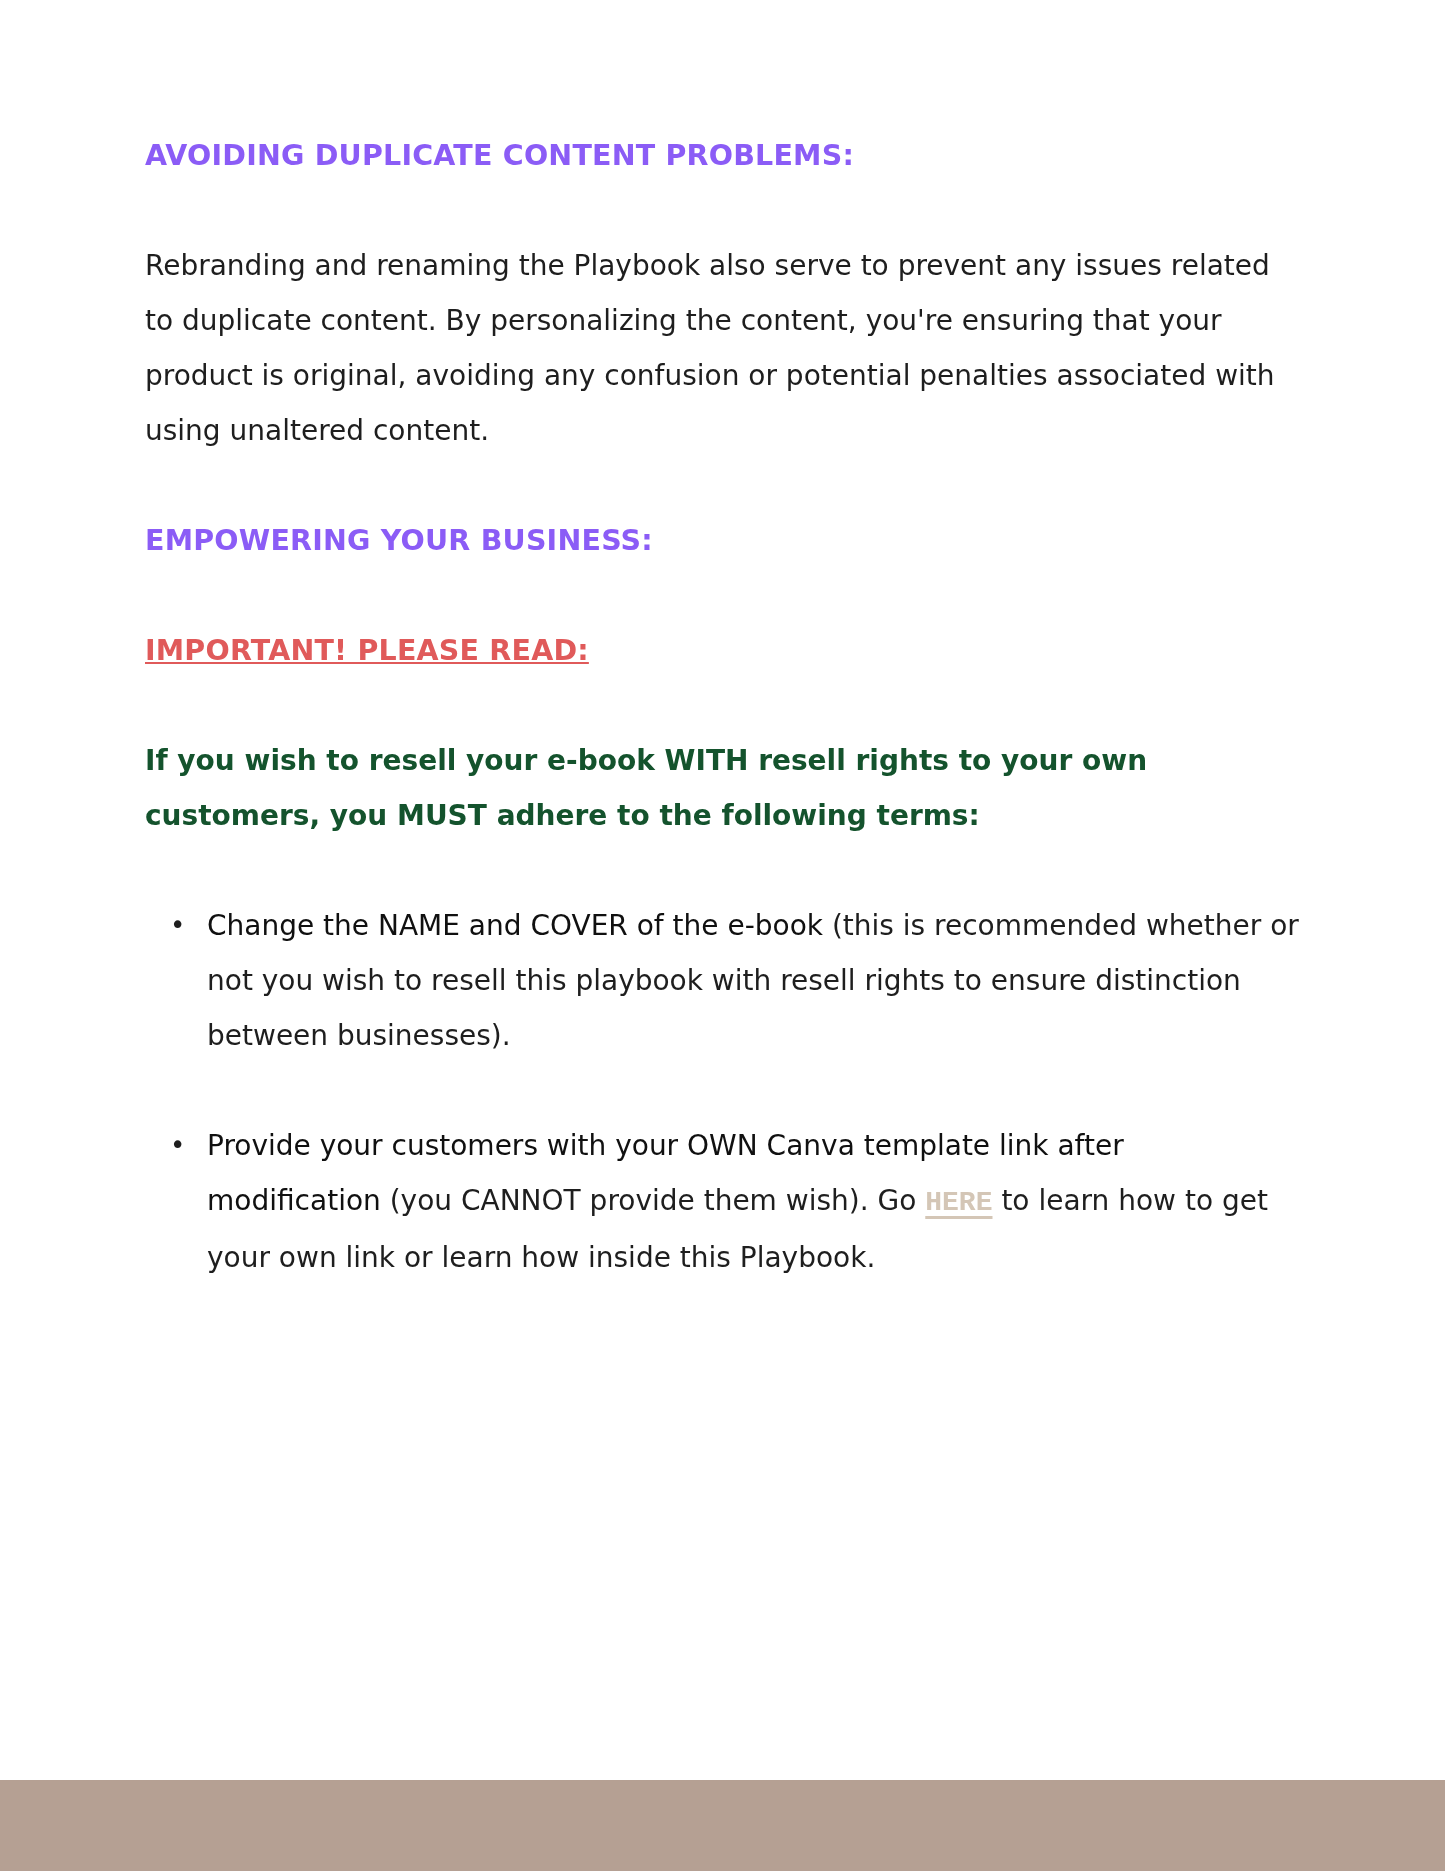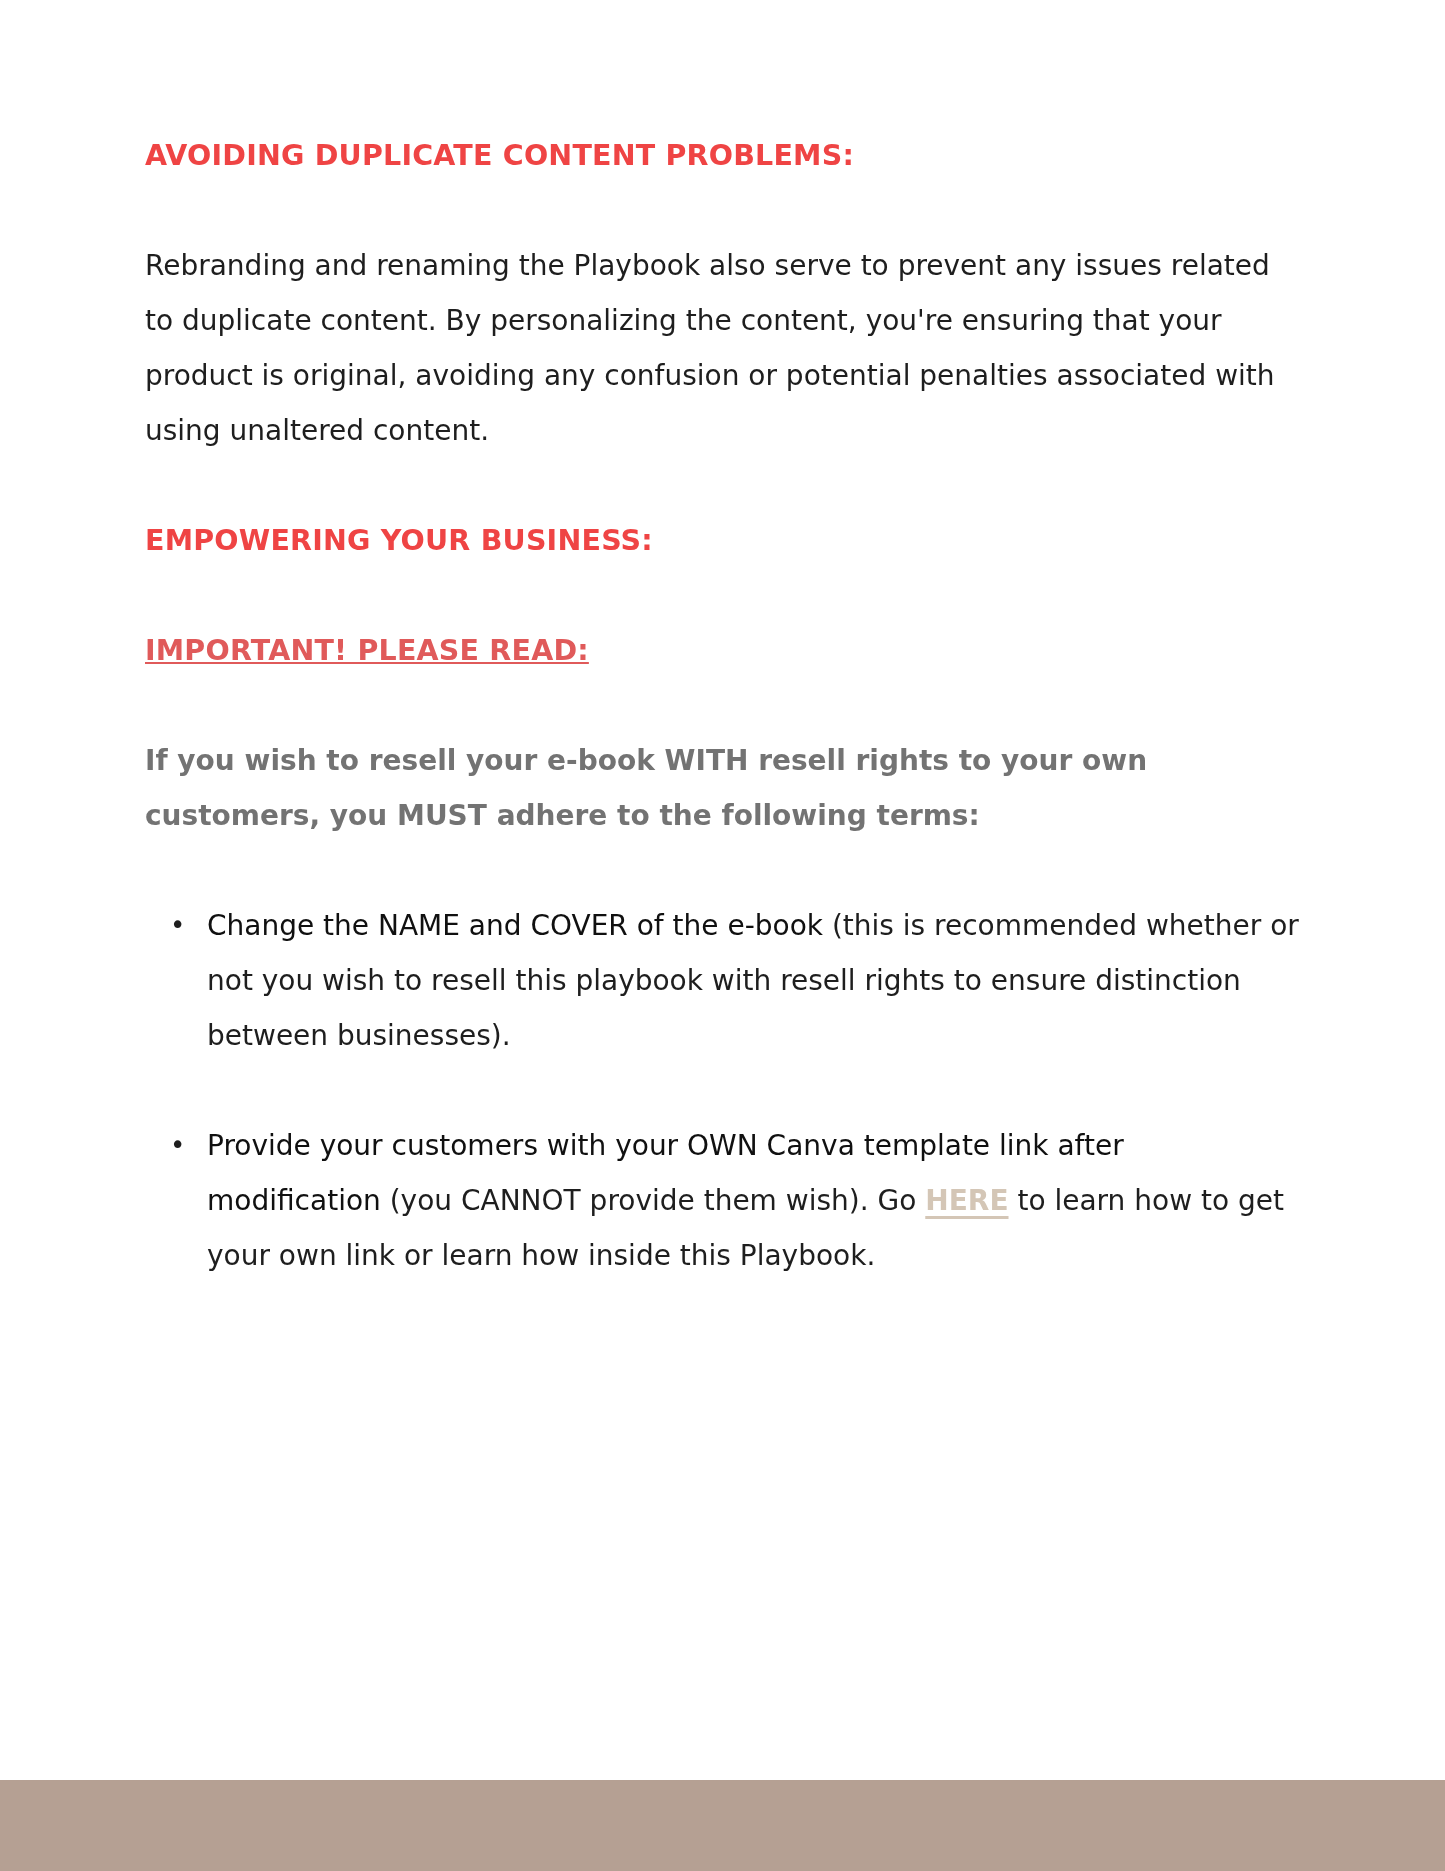--- a/index.html
+++ b/index.html
@@ -22,7 +22,7 @@
     font-size: 28.5px;
     line-height: 55px;
     font-weight: bold;
-    color: #ef4444;
+    color: #8b5cf6;
     letter-spacing: 0.2px;
     margin: 0 0 55px 0;
   }

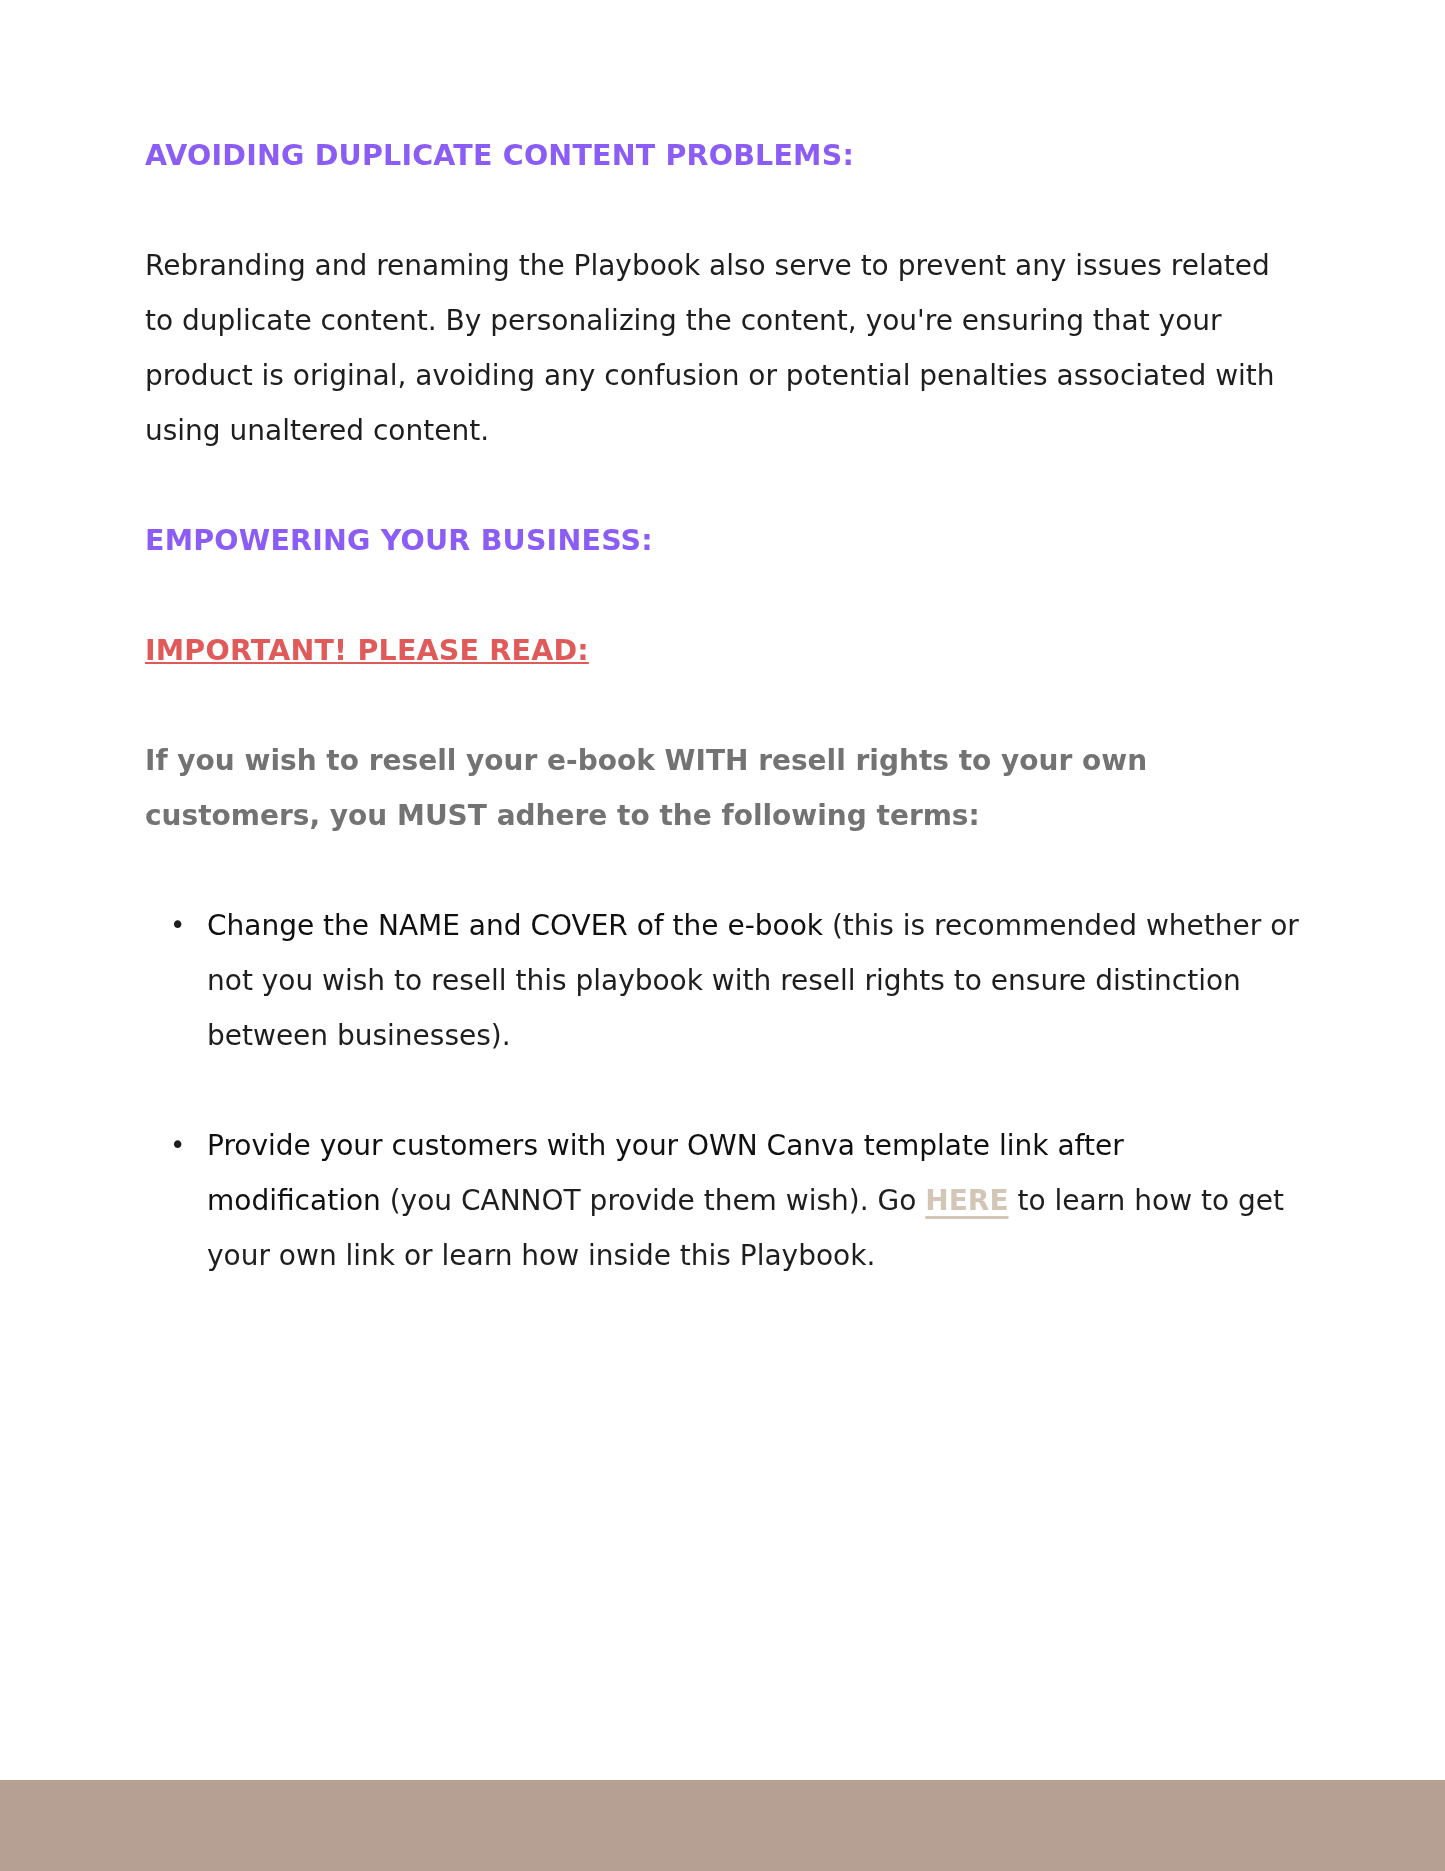--- a/index.html
+++ b/index.html
@@ -29,7 +29,7 @@
   .heading.red { color: var(--accent-red, #e05a5a); text-decoration: underline; }
 
   p { margin: 0 0 55px 0; }
-  p.bold { font-weight: bold; color: #737373; }
+  p.bold { font-weight: bold; color: #14532d; }
 
   ul.terms { list-style: none; margin: 0; padding: 0; }
   ul.terms li { position: relative; padding-left: 62px; margin: 0 0 55px 0; }

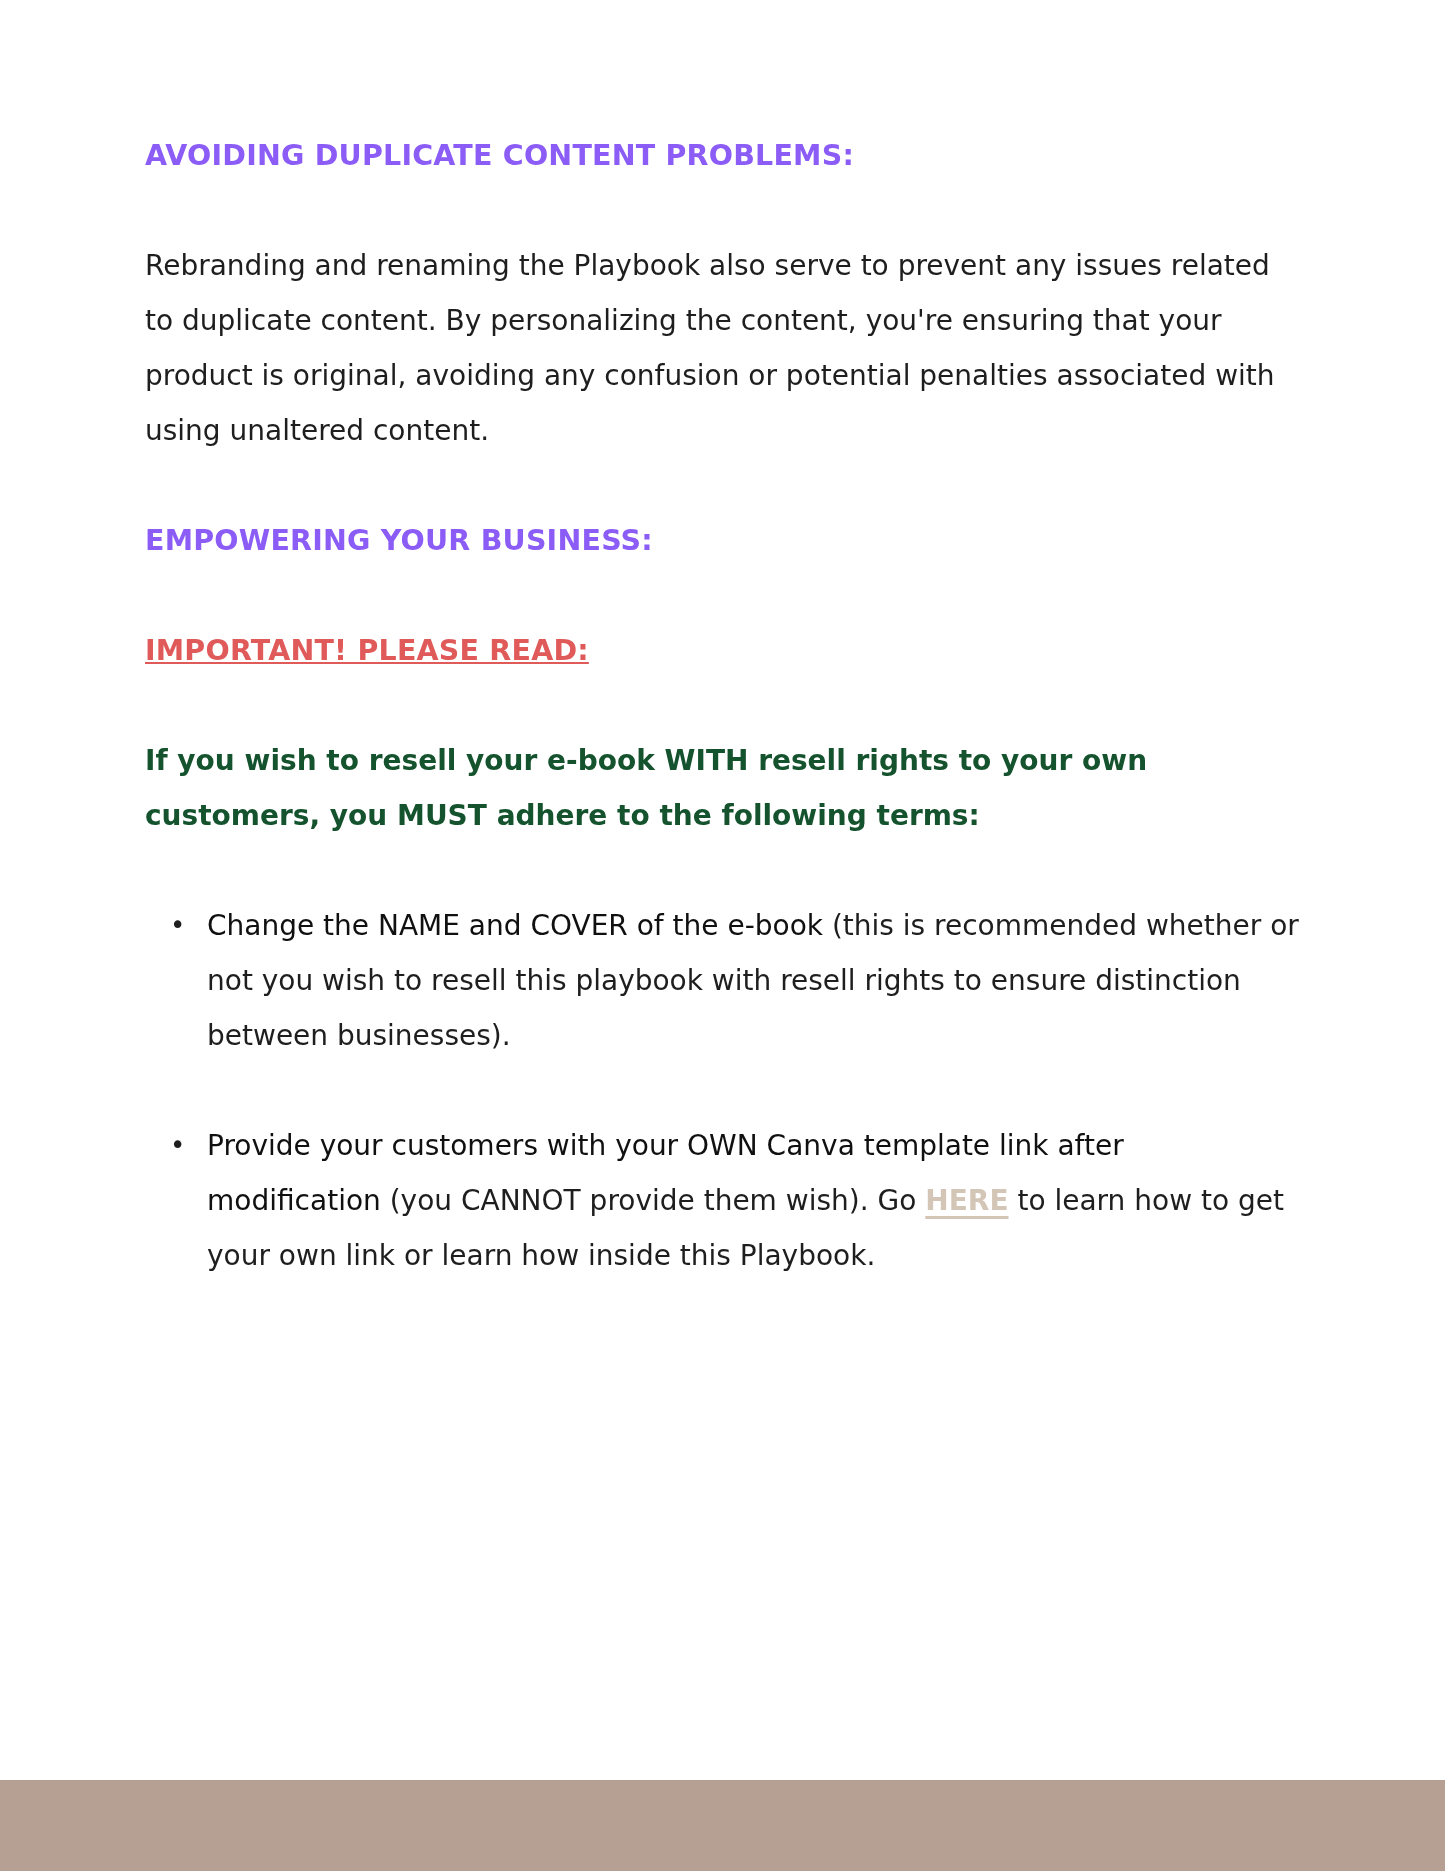--- a/index.html
+++ b/index.html
@@ -49,6 +49,7 @@
     text-decoration-thickness: 3px;
     text-underline-offset: 6px;
     cursor: pointer;
+    font-family: Liberation Mono, monospace;
   }
 
   .bottom-bar {

